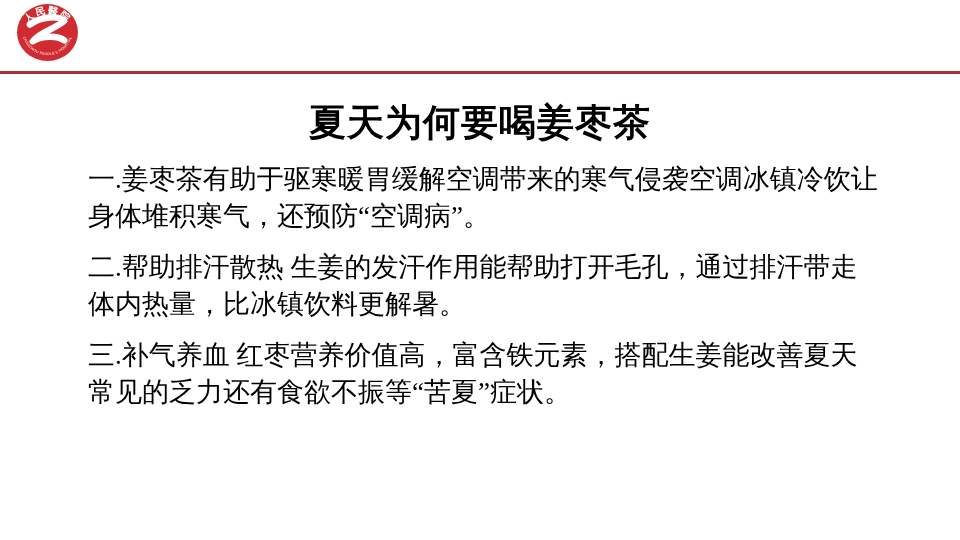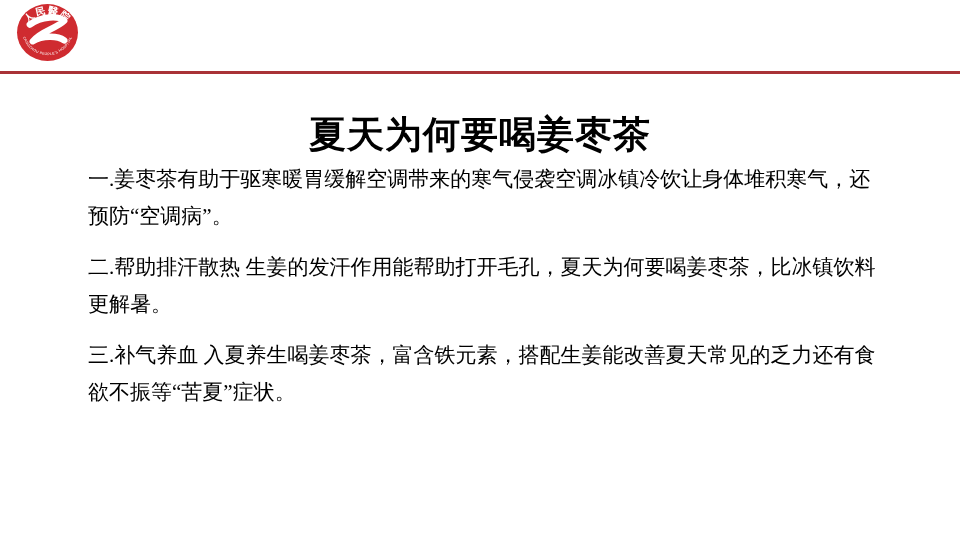--- a/index.html
+++ b/index.html
@@ -33,7 +33,7 @@
   .title {
     position: absolute;
     left: 0;
-    top: 110px;
+    top: 98px;
     width: 960px;
     text-align: center;
     font-size: 37px;

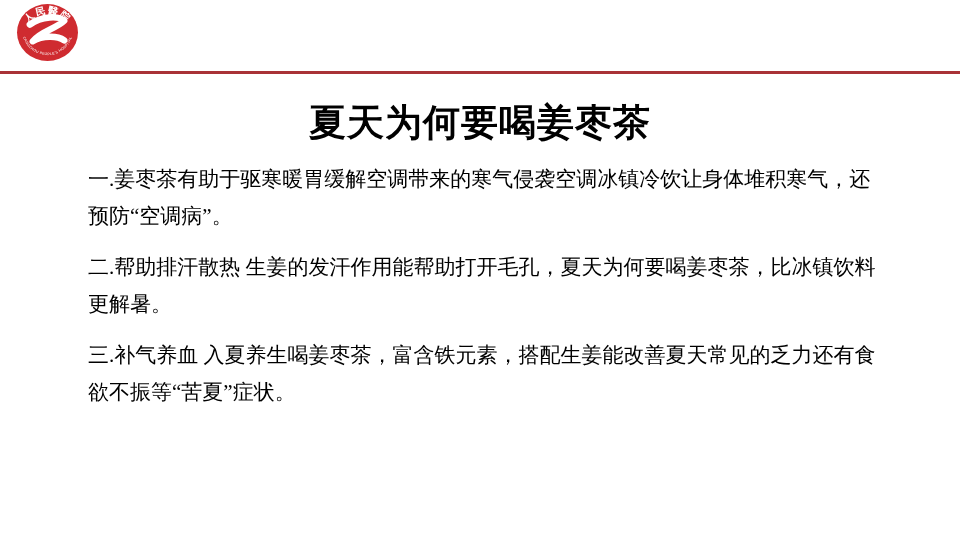--- a/index.html
+++ b/index.html
@@ -48,7 +48,7 @@
     top: 161px;
     width: 792px;
     font-family: "Liberation Serif", "DejaVu Serif", serif;
-    font-size: 21px;
+    font-size: 27px;
     line-height: 37px;
     color: #000000;
     text-align: left;

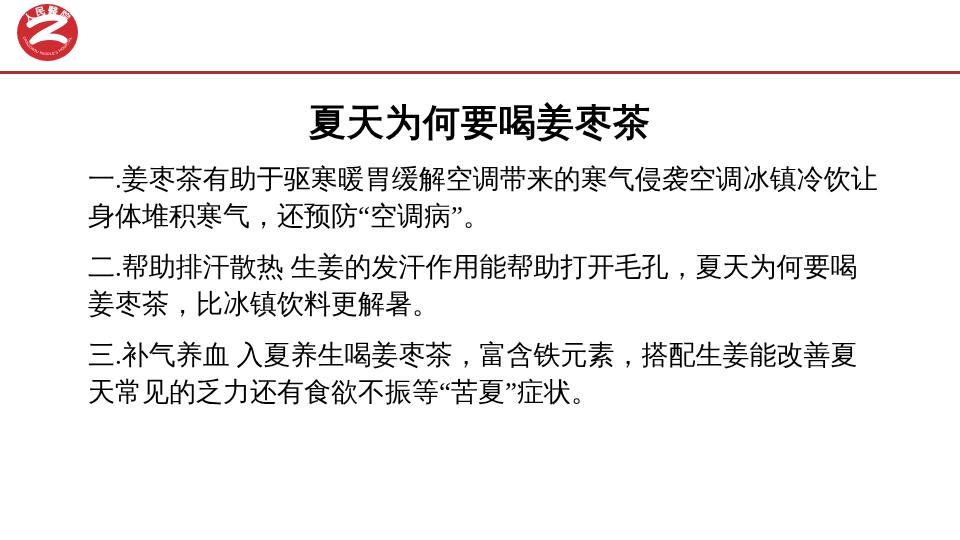--- a/index.html
+++ b/index.html
@@ -82,7 +82,7 @@
 
   <div class="content">
     <p>一.姜枣茶有助于驱寒暖胃缓解空调带来的寒气侵袭空调冰镇冷饮让身体堆积寒气，还预防“空调病”。</p>
-    <p>二.帮助排汗散热 生姜的发汗作用能帮助打开毛孔，夏天为何要喝姜枣茶，比冰镇饮料更解暑。</p>
+    <p>二.帮助排汗散热 生姜的发汗作用能帮助打开毛孔，通过排汗带走体内热量，比冰镇饮料更解暑。</p>
     <p>三.补气养血 入夏养生喝姜枣茶，富含铁元素，搭配生姜能改善夏天常见的乏力还有食欲不振等“苦夏”症状。</p>
   </div>
 

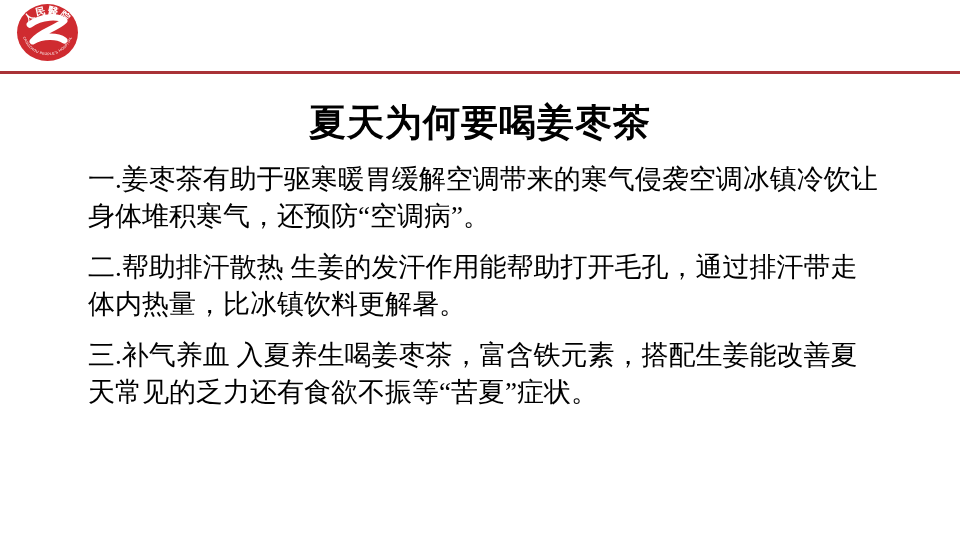--- a/index.html
+++ b/index.html
@@ -83,7 +83,7 @@
   <div class="content">
     <p>一.姜枣茶有助于驱寒暖胃缓解空调带来的寒气侵袭空调冰镇冷饮让身体堆积寒气，还预防“空调病”。</p>
     <p>二.帮助排汗散热 生姜的发汗作用能帮助打开毛孔，通过排汗带走体内热量，比冰镇饮料更解暑。</p>
-    <p>三.补气养血 入夏养生喝姜枣茶，富含铁元素，搭配生姜能改善夏天常见的乏力还有食欲不振等“苦夏”症状。</p>
+    <p>三.补气养血 红枣营养价值高，富含铁元素，搭配生姜能改善夏天常见的乏力还有食欲不振等“苦夏”症状。</p>
   </div>
 
 </div>

